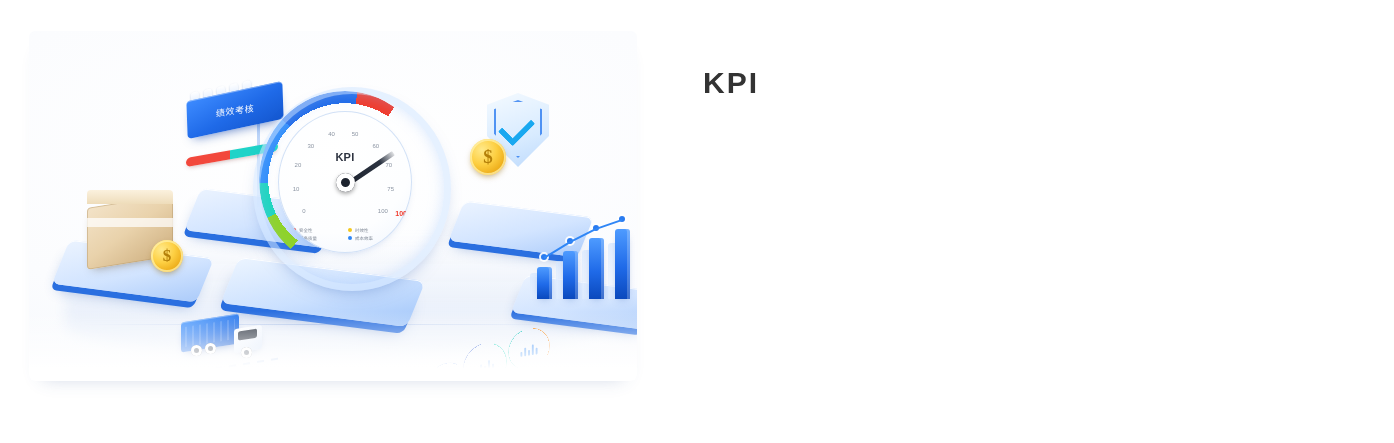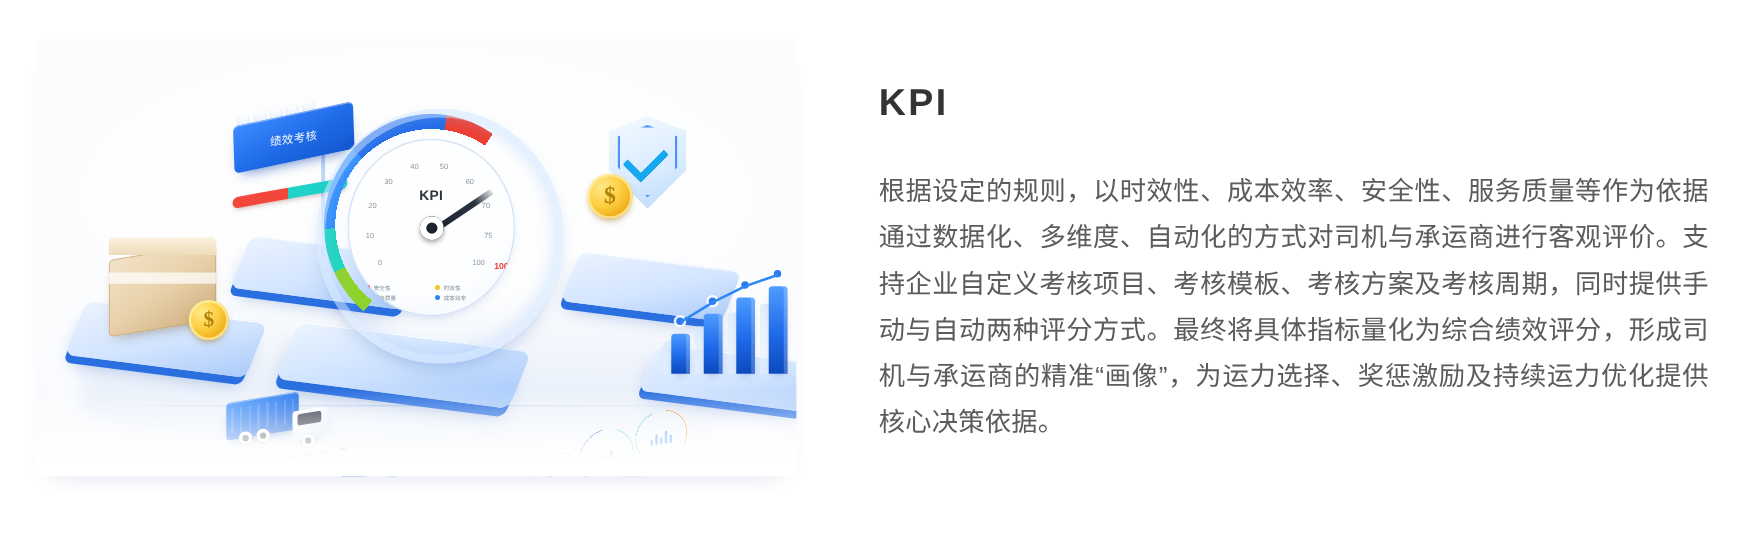--- a/index.html
+++ b/index.html
@@ -624,7 +624,6 @@
 
   <div class="text-column">
     <h2 class="feature-title">KPI</h2>
-    <p class="feature-body">根据设定的规则，以时效性、成本效率、安全性、服务质量等作为依据通过数据化、多维度、自动化的方式对司机与承运商进行客观评价。支持企业自定义考核项目、考核模板、考核方案及考核周期，同时提供手动与自动两种评分方式。最终将具体指标量化为综合绩效评分，形成司机与承运商的精准“画像”，为运力选择、奖惩激励及持续运力优化提供核心决策依据。</p>
   </div>
 
 </div>

